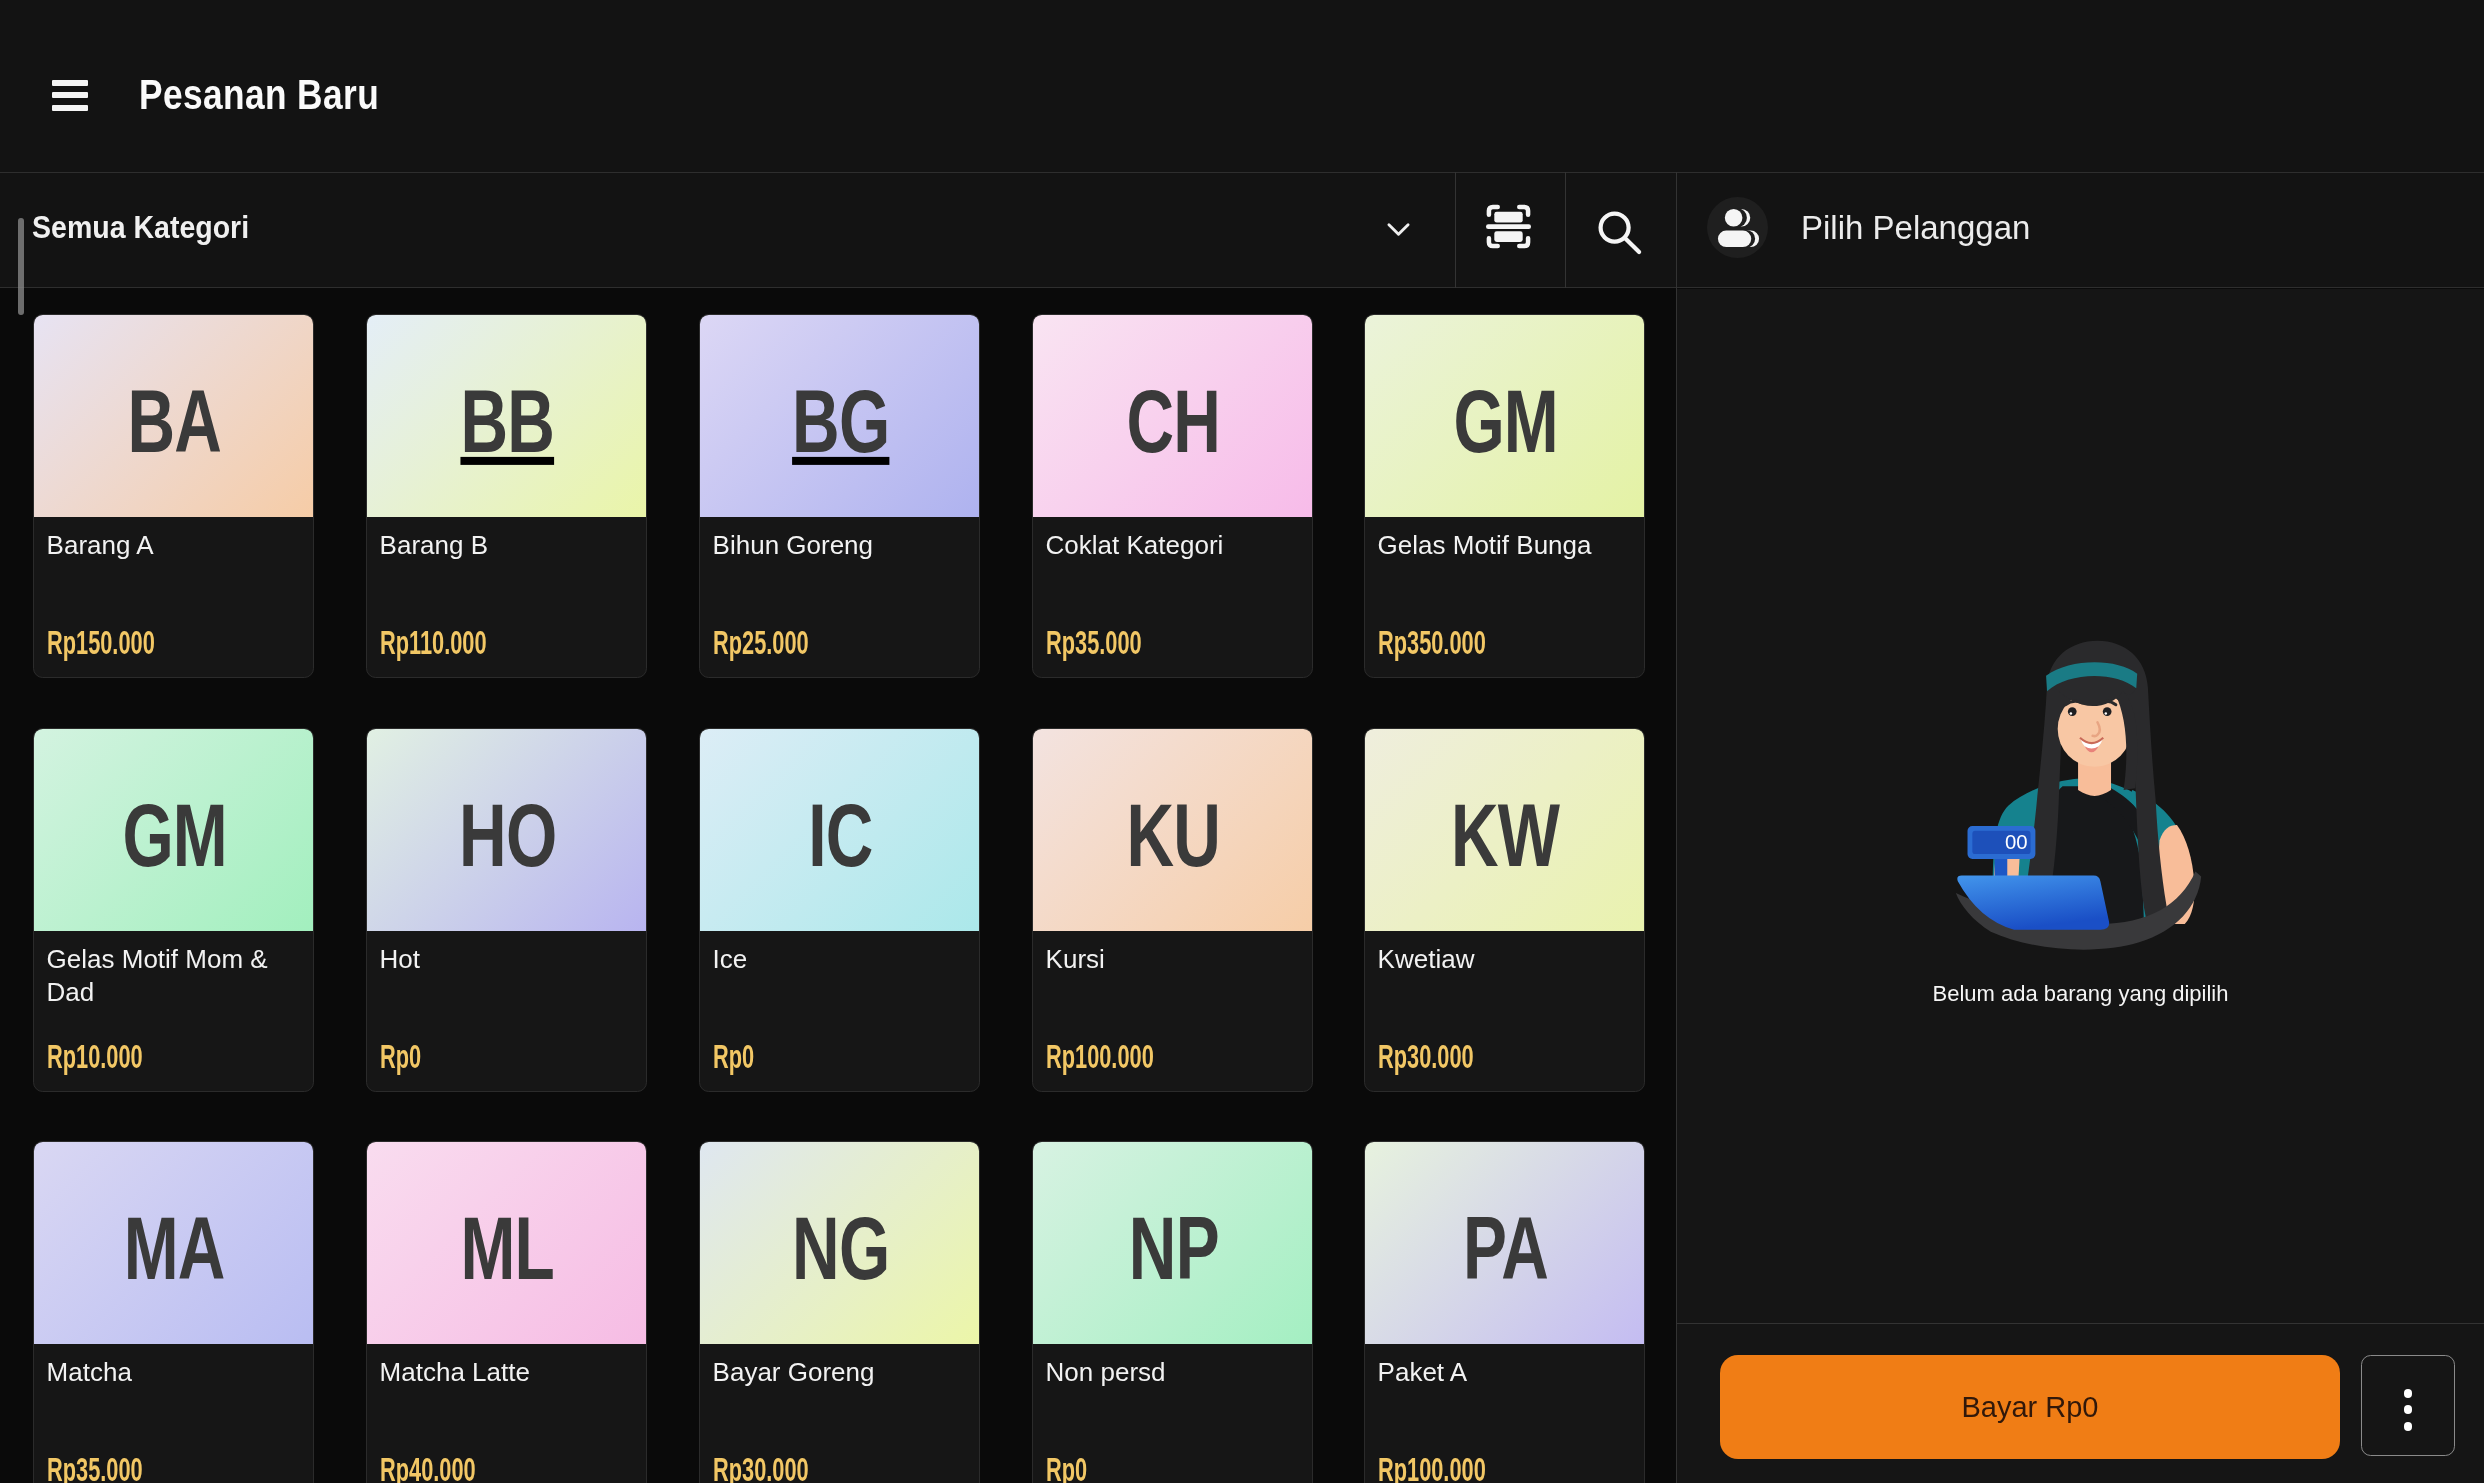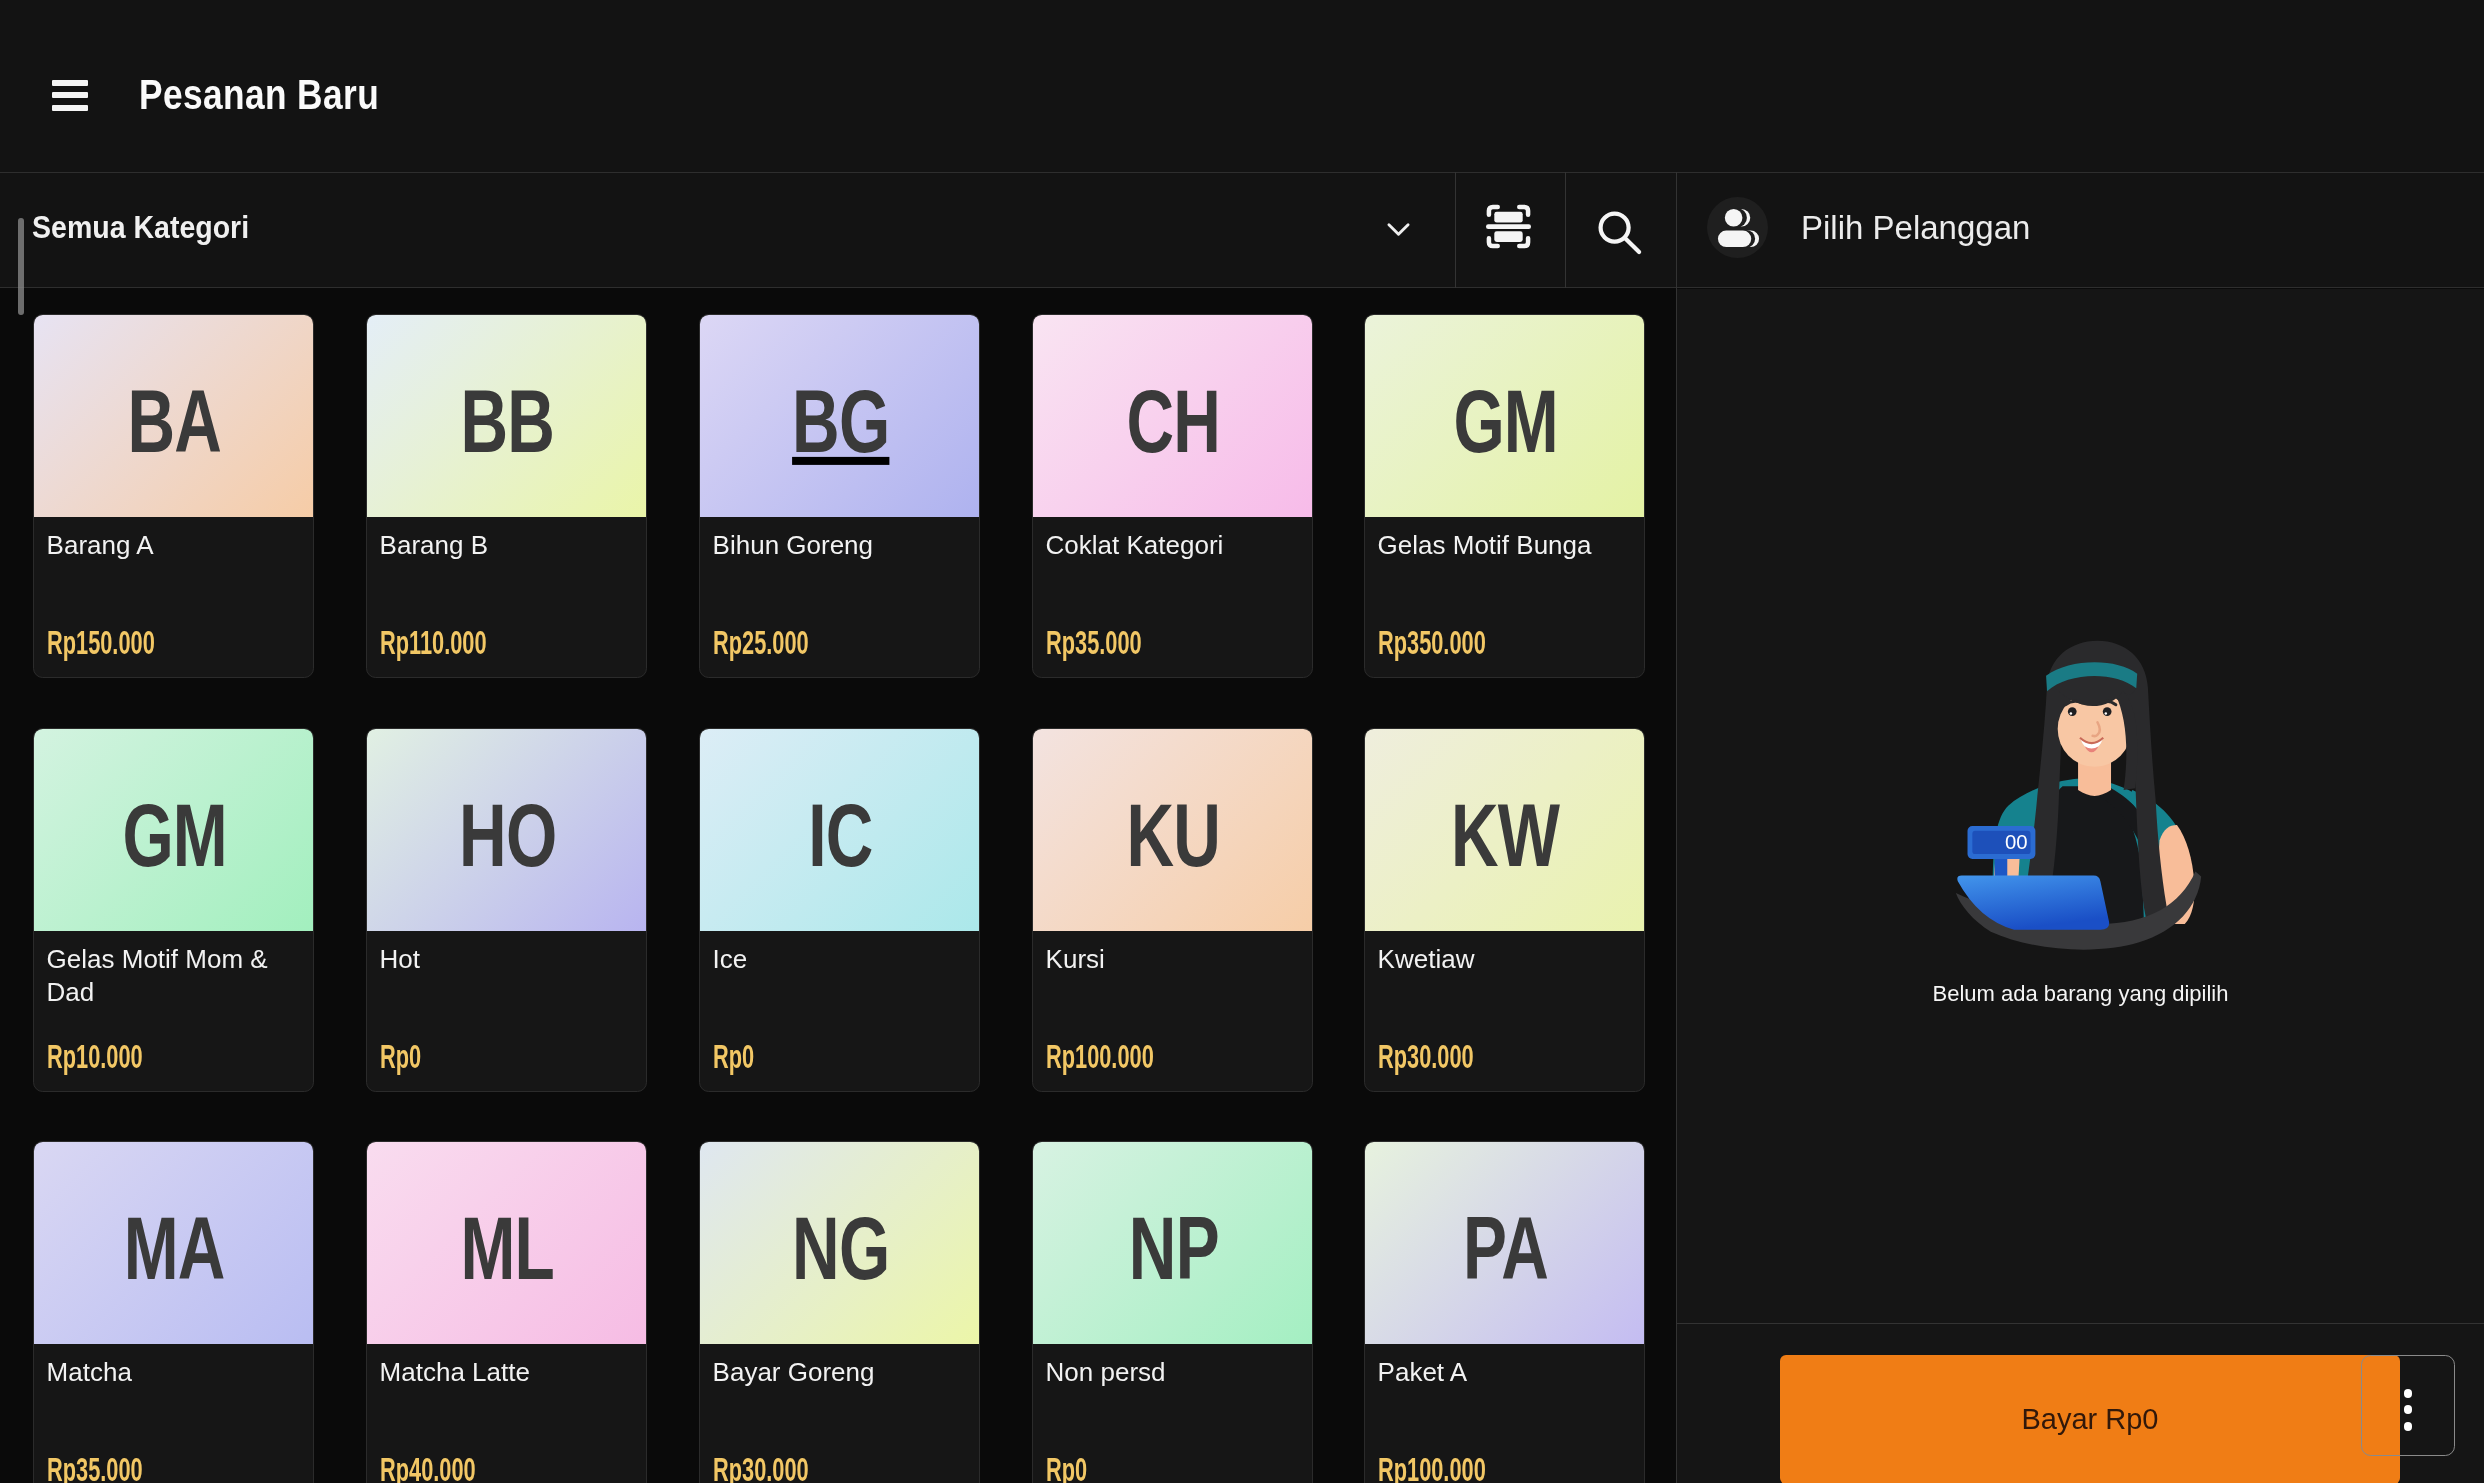--- a/index.html
+++ b/index.html
@@ -83,7 +83,7 @@
 <div class="cprice">Rp150.000</div>
 </div>
 <div class="card" style="left:366px;top:314px;">
-<div class="thumb" style="background:linear-gradient(135deg,#e4eef7,#eaf5a8);">
+<div class="thumb" style="background:linear-gradient(135deg,#e4eef7,#eaf5a8);text-decoration:underline;">
       <span class="ini">BB</span>
     </div>
 <div class="ctitle">Barang B</div>

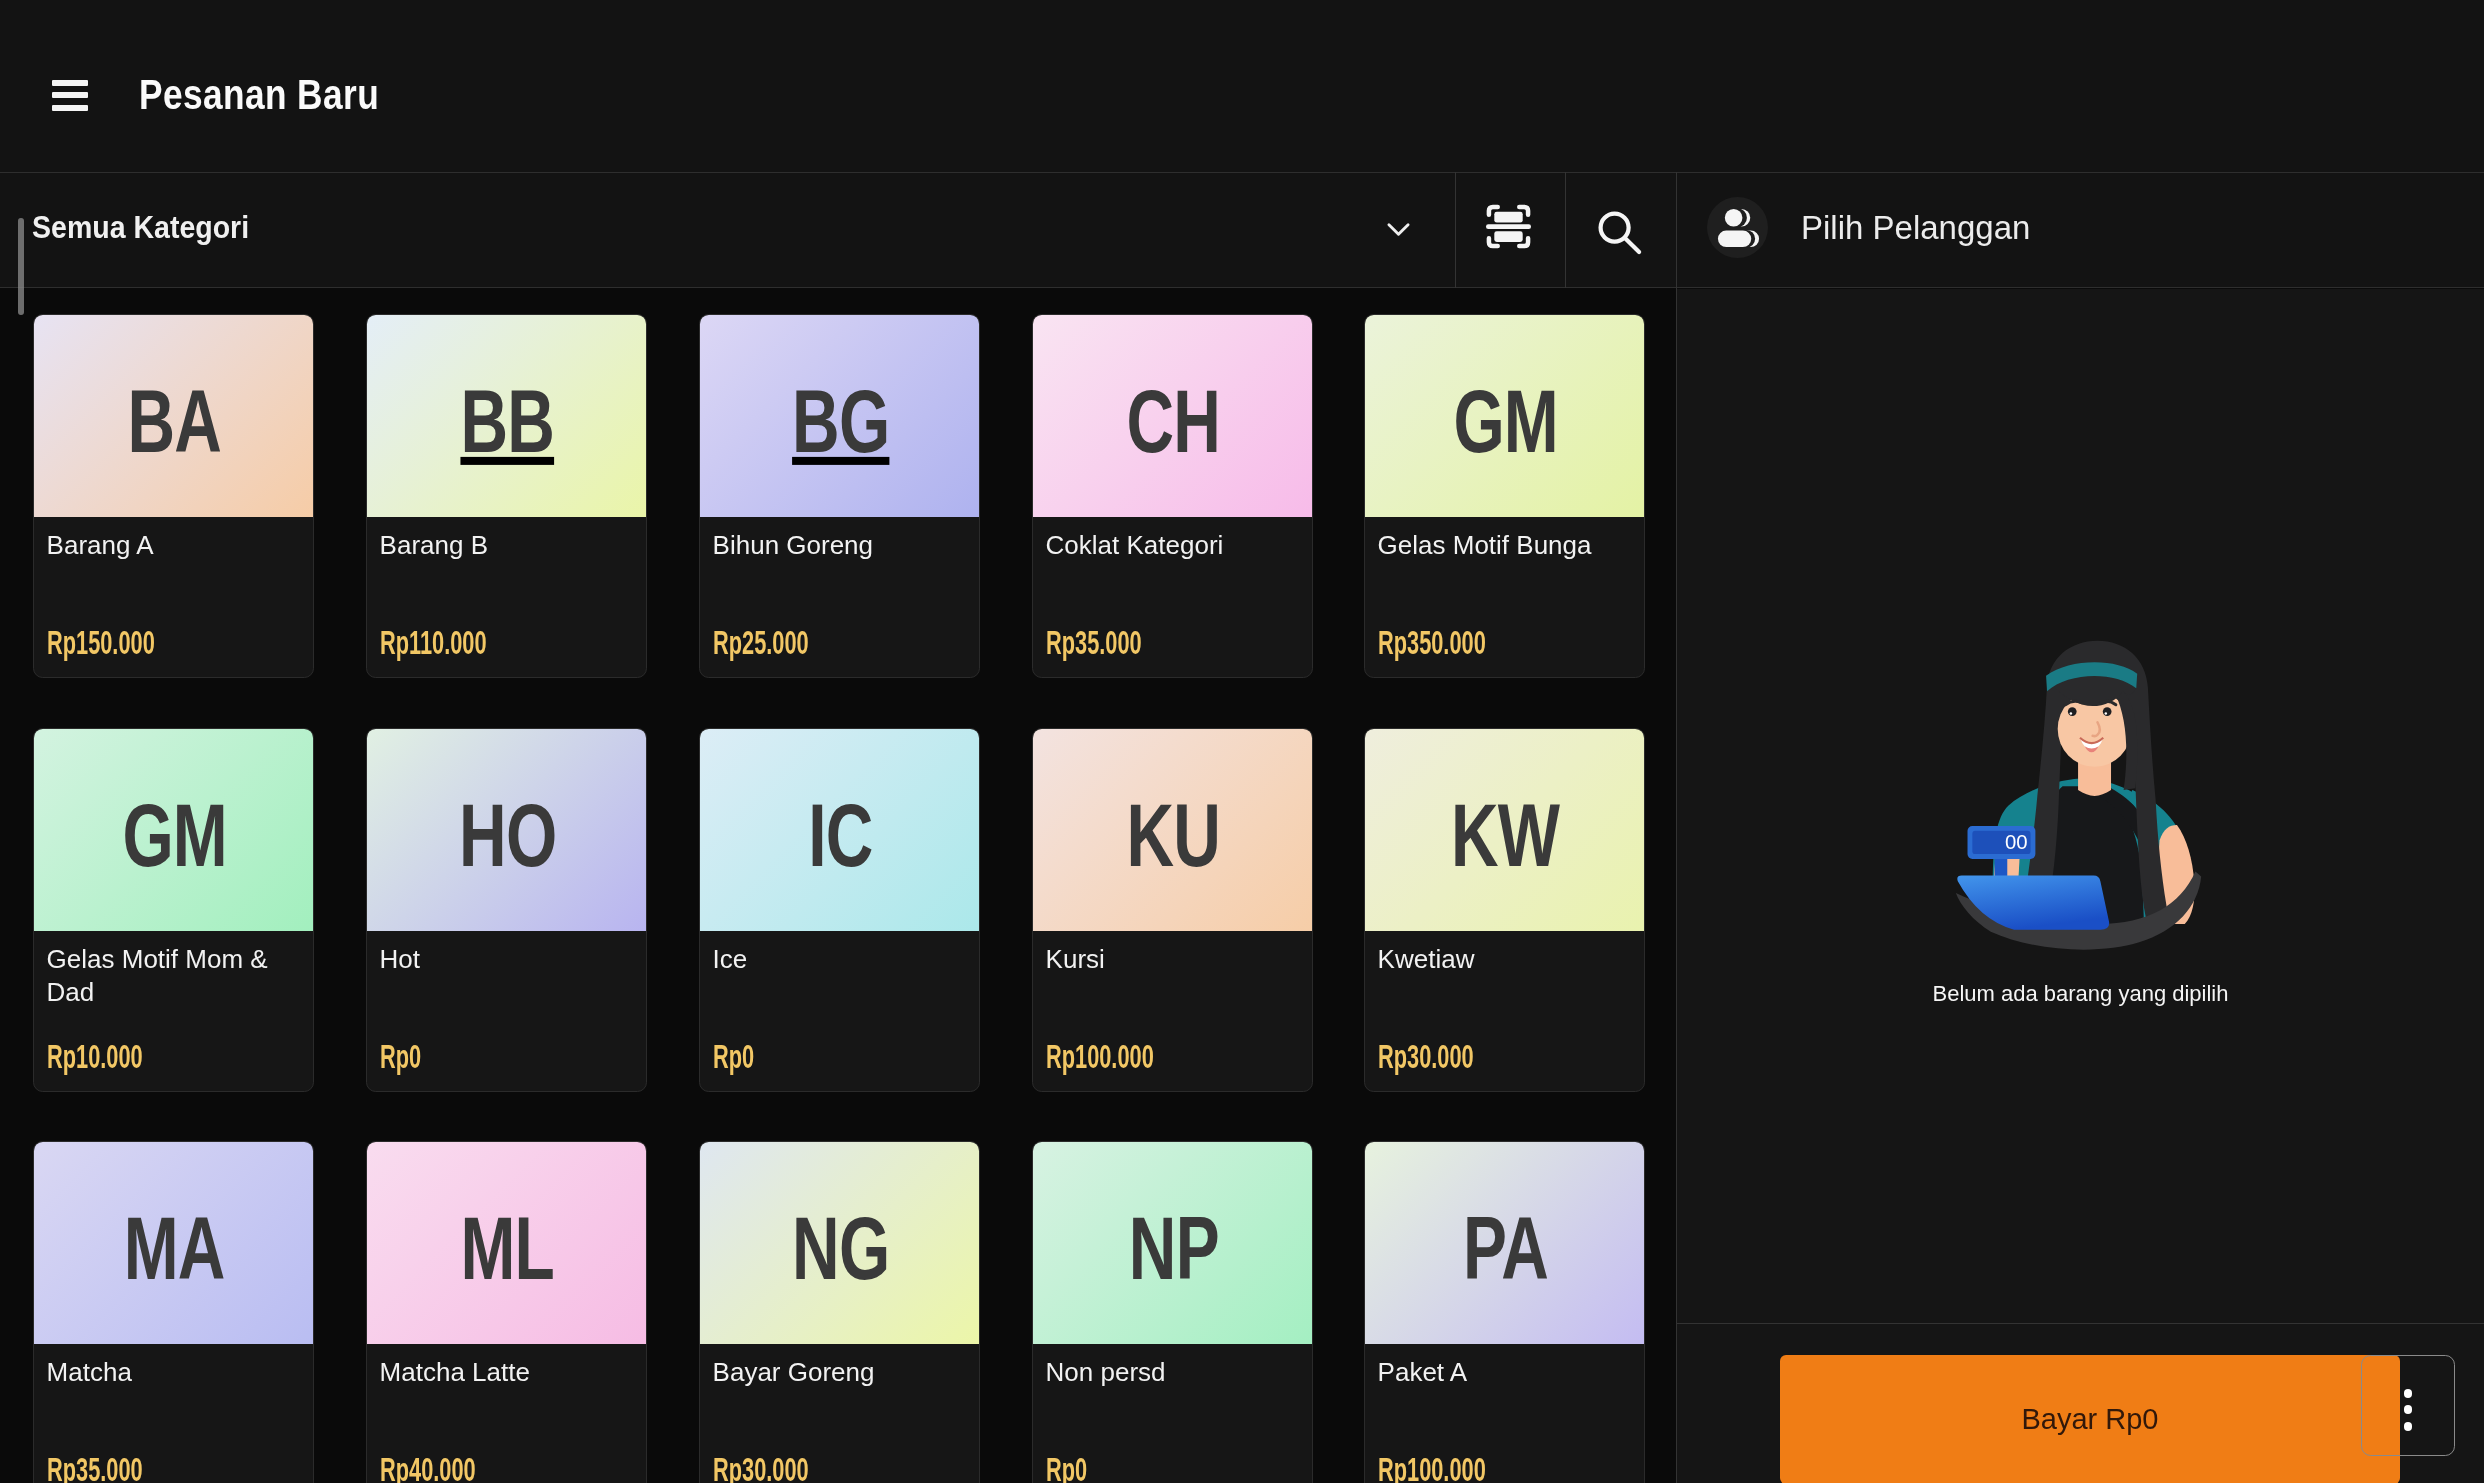--- a/index.html
+++ b/index.html
@@ -23,7 +23,7 @@
 #avatar{position:absolute;left:1707px;top:197px;width:61px;height:61px;border-radius:50%;background:#1f1f1f;}
 #belum{position:absolute;left:1677px;top:981px;width:807px;text-align:center;font-size:22px;color:#f5f5f5;}
 #hdiv2{position:absolute;left:1677px;top:1323px;width:807px;height:1px;background:#333;}
-#bayar{position:absolute;left:1780px;top:1355px;width:620px;height:129px;border-radius:6px;background:#f07d15;display:flex;align-items:center;justify-content:center;font-size:29px;color:#31180a;}
+#bayar{position:absolute;left:1720px;top:1355px;width:620px;height:104px;border-radius:18px;background:#f07d15;display:flex;align-items:center;justify-content:center;font-size:29px;color:#31180a;}
 #dots{position:absolute;left:2361px;top:1355px;width:94px;height:101px;border-radius:9.7px;border:1.9px solid #8a8a8a;}
 #dots i{position:absolute;left:50%;width:8.7px;height:8.7px;margin-left:-4.4px;border-radius:50%;background:#fff;}
 </style></head>

